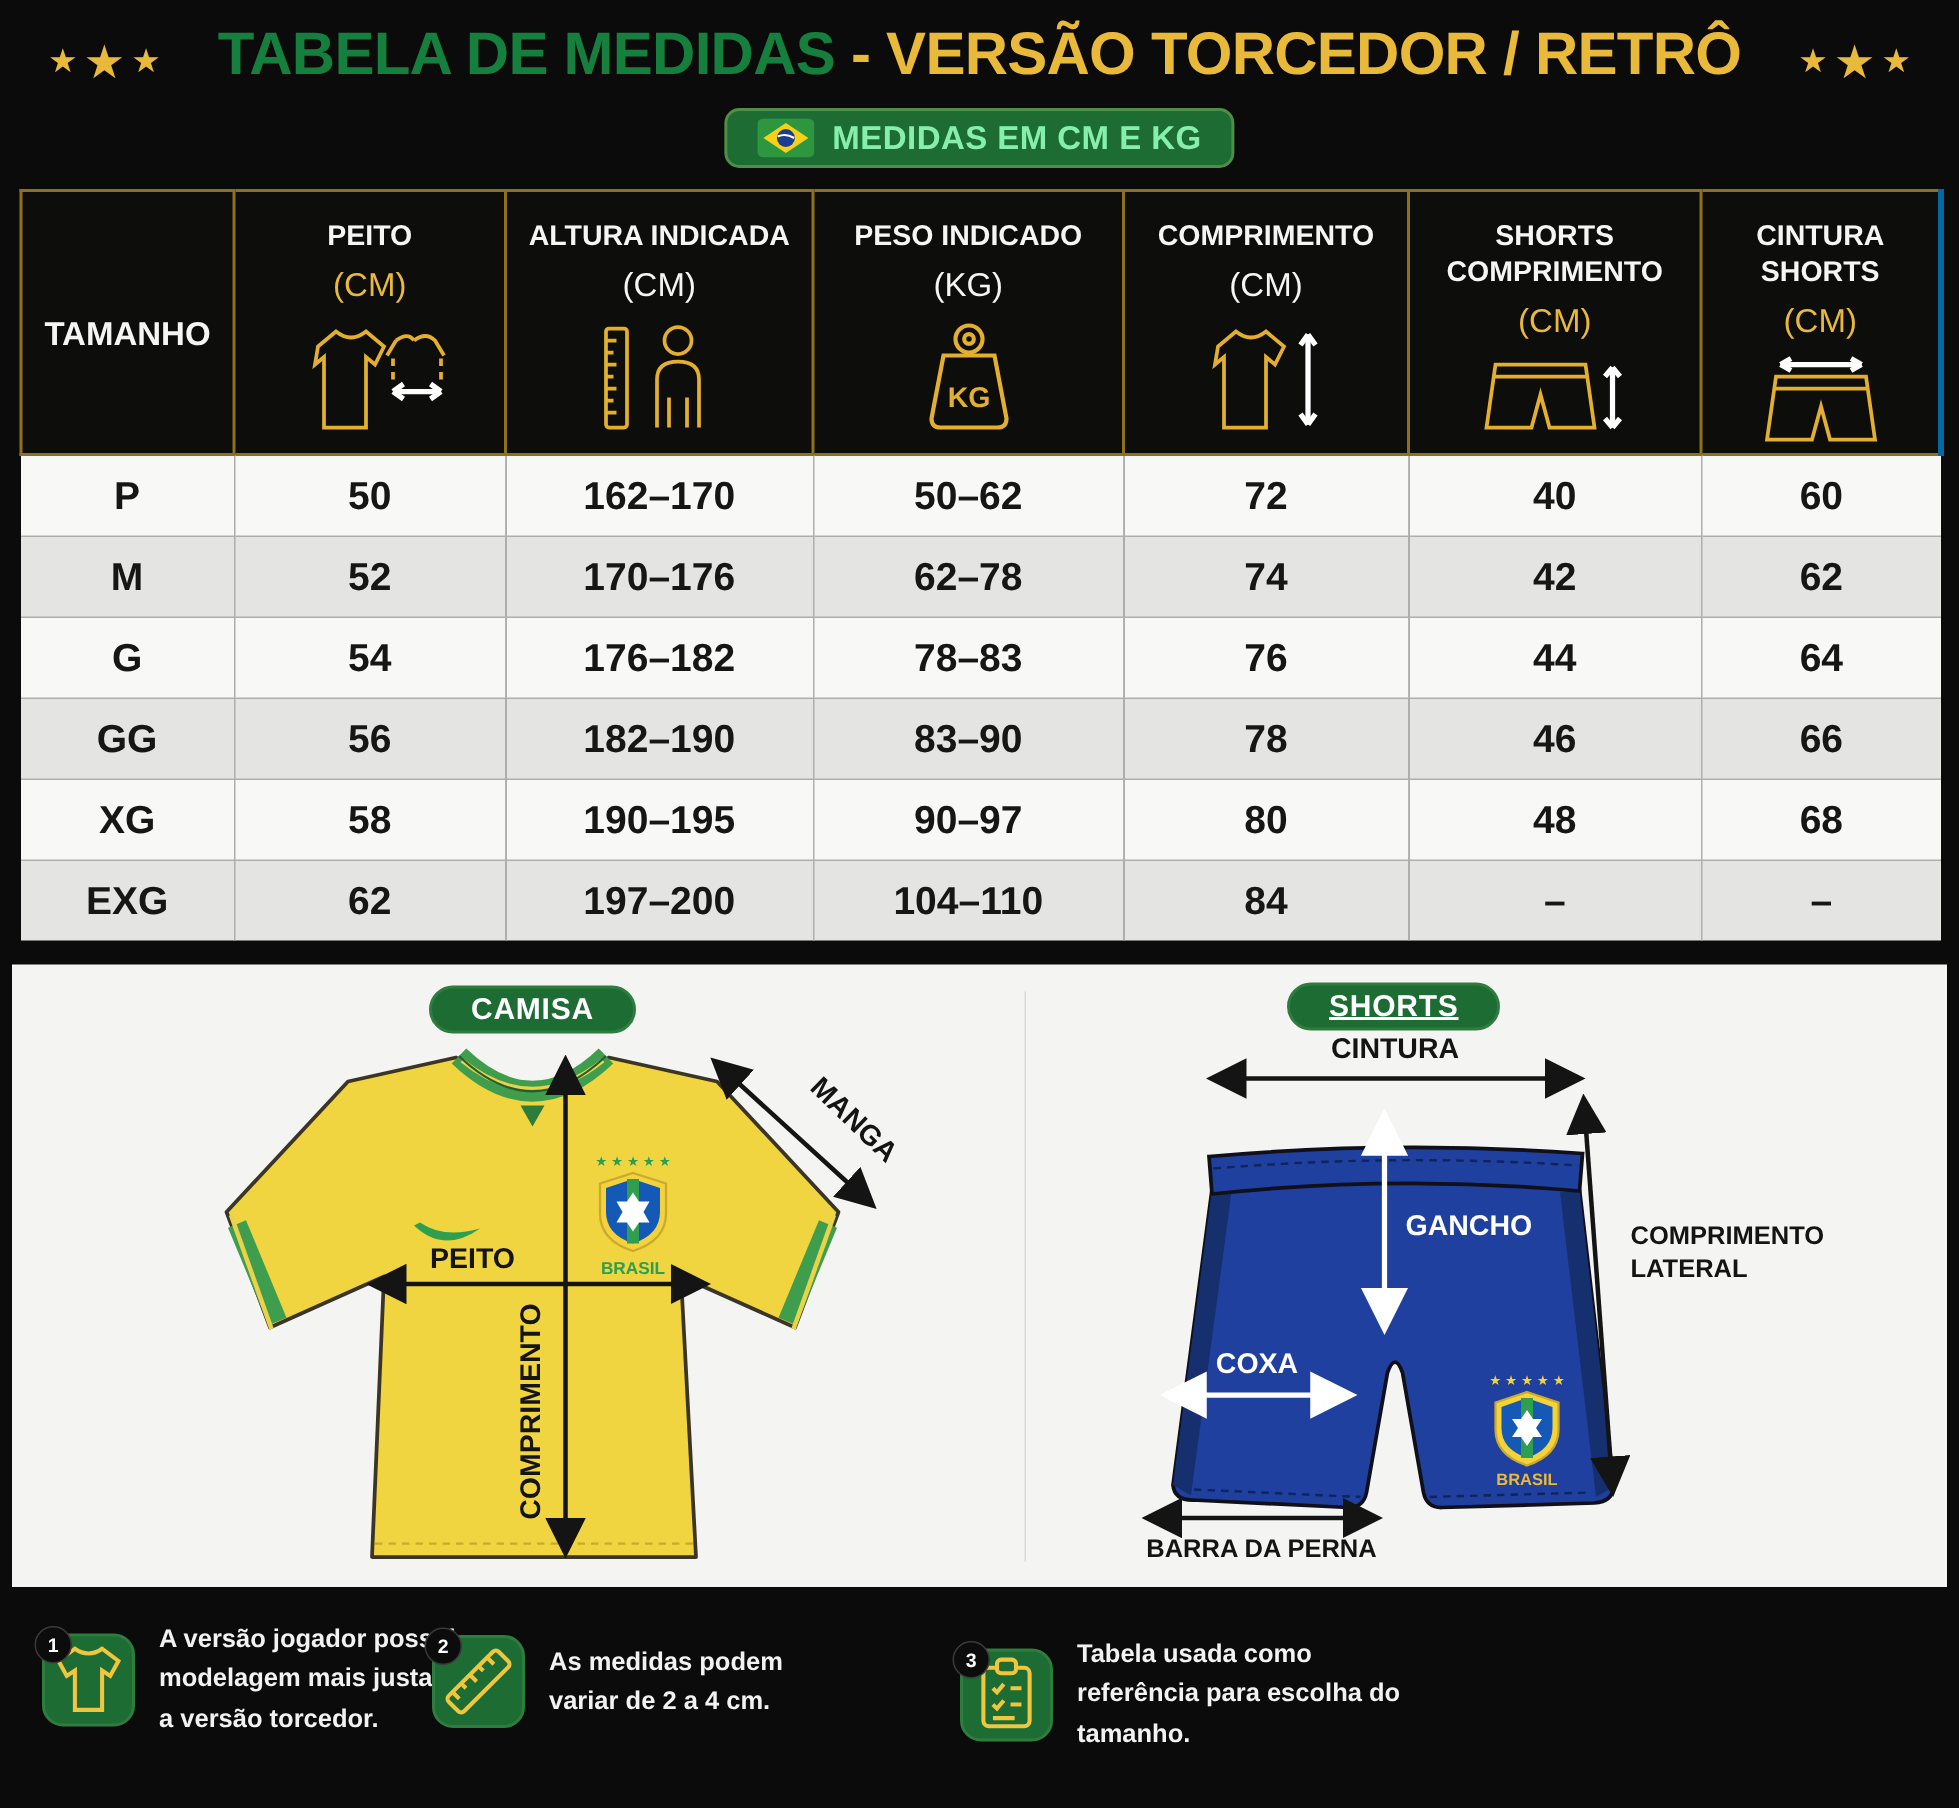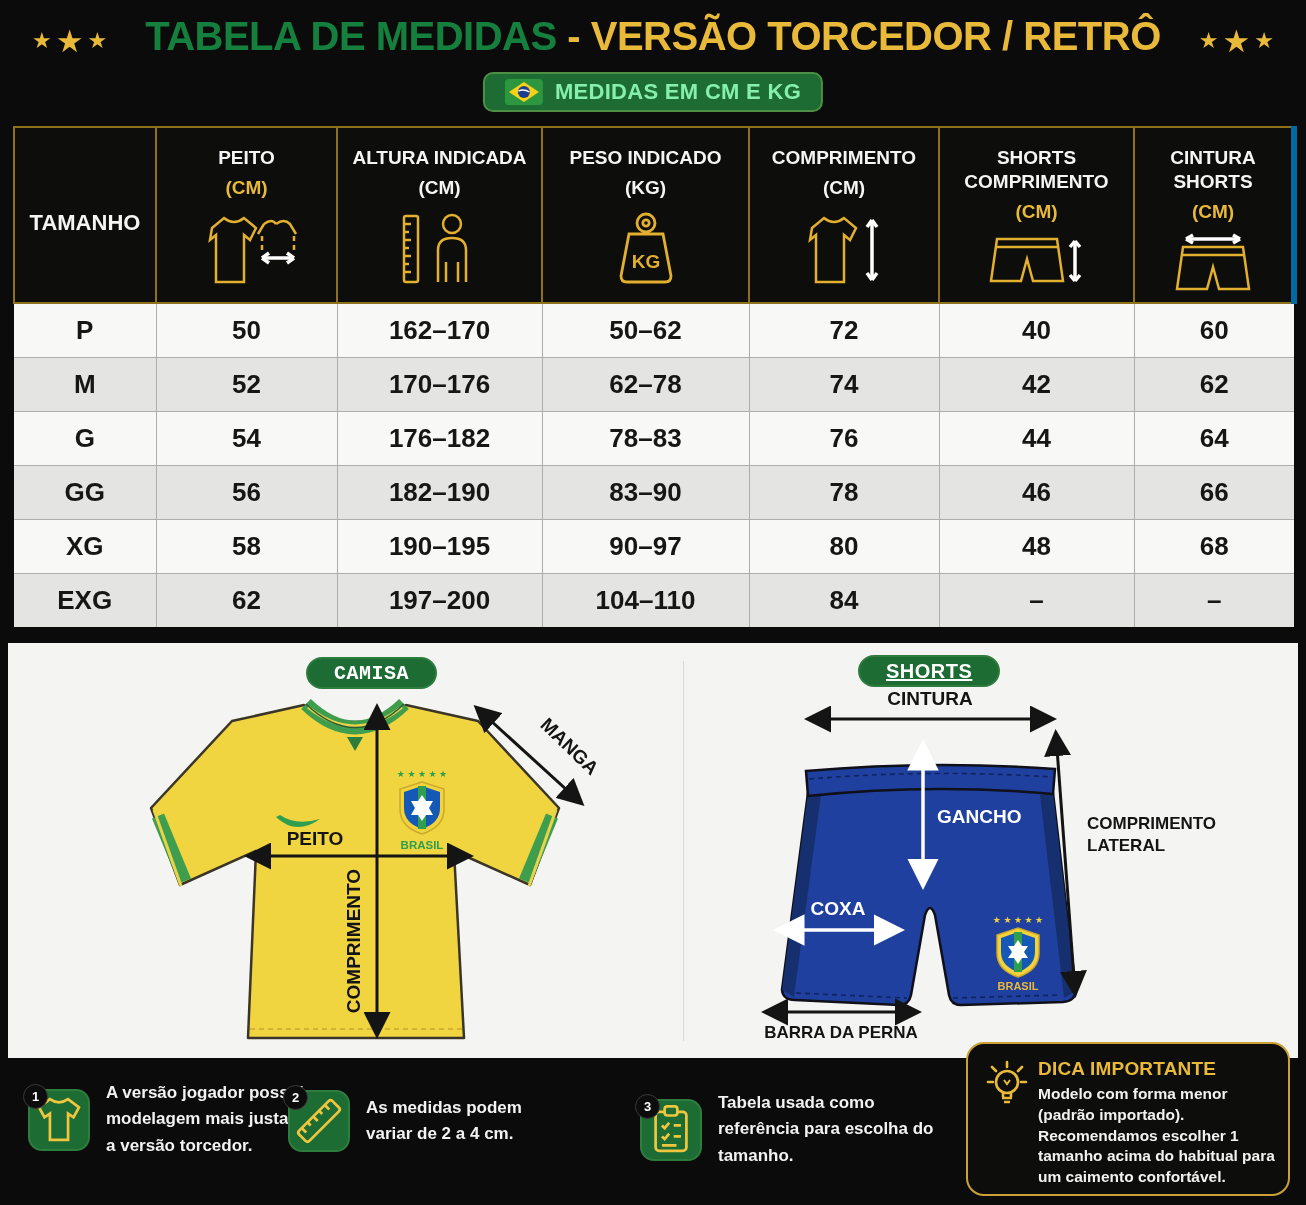--- a/index.html
+++ b/index.html
@@ -29,7 +29,7 @@
     border-left:2px solid #8f711c;border-top:2px solid #8f711c;border-bottom:2px solid #8f711c;
     font-size:19px;font-weight:bold;line-height:1.25;
   }
-  .size-table thead th:last-child{border-right:6px solid #0369a1;}
+  .size-table thead th:last-child{border-right:4px solid #0369a1;}
   .size-table thead th.size-col{vertical-align:middle;padding-top:16px;font-size:22px;}
   .th-inner{display:flex;flex-direction:column;align-items:center;gap:6px;height:100%;}
   .th-unit{font-size:19px;font-weight:bold;}

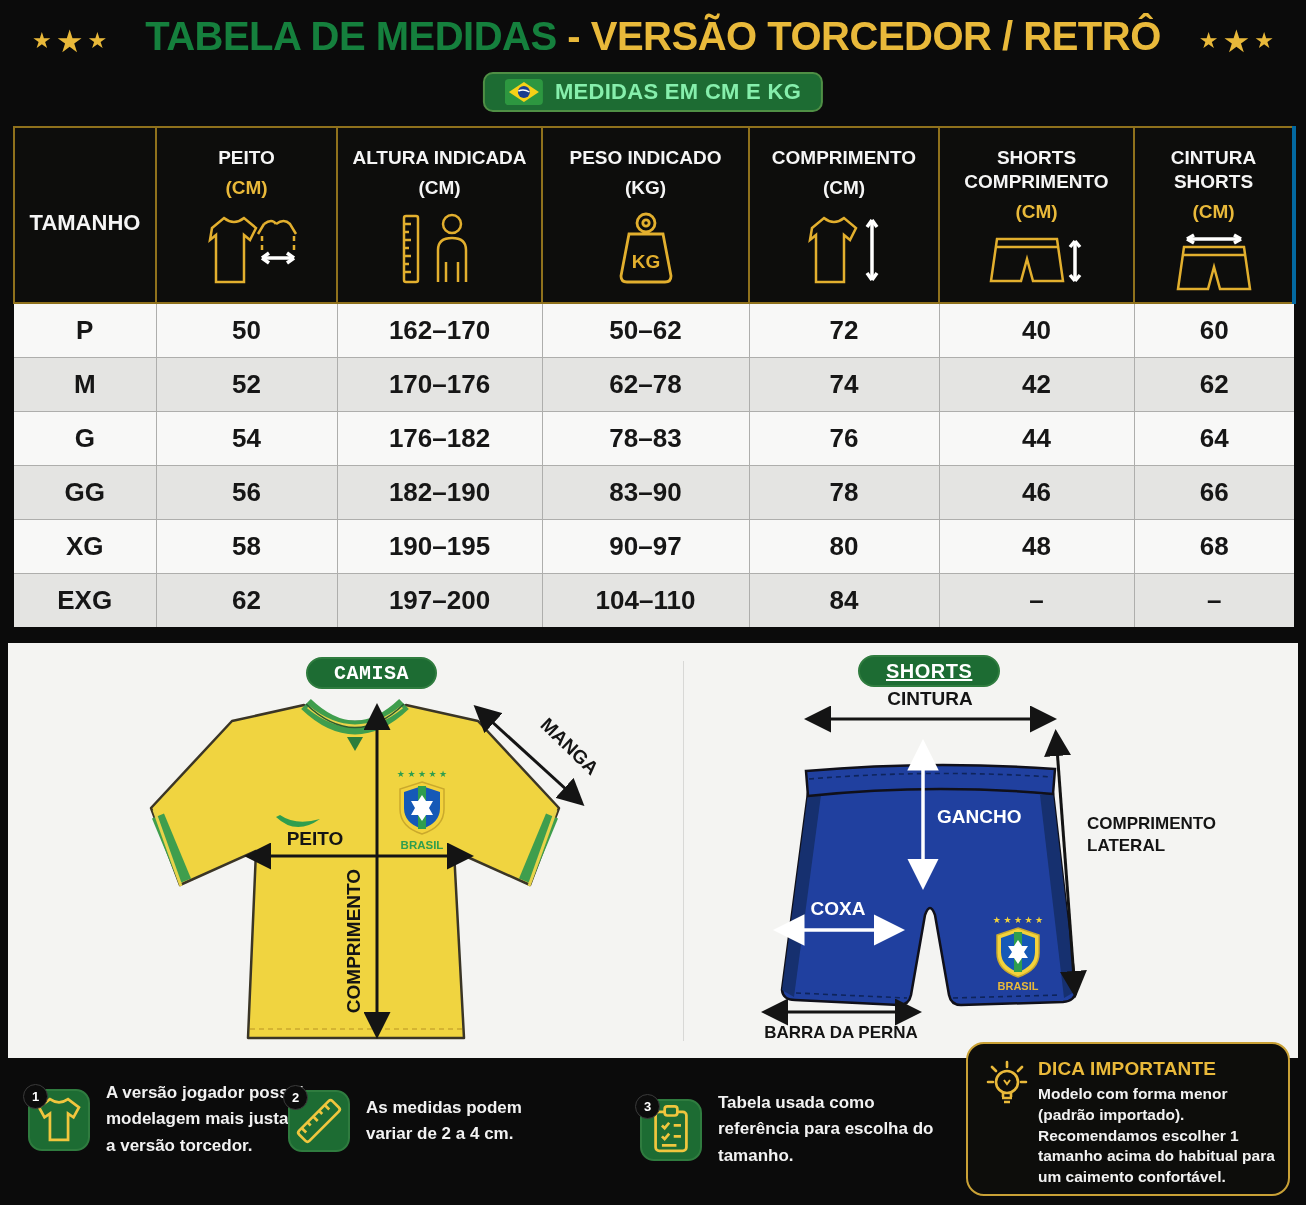--- a/index.html
+++ b/index.html
@@ -32,7 +32,7 @@
   .size-table thead th:last-child{border-right:4px solid #0369a1;}
   .size-table thead th.size-col{vertical-align:middle;padding-top:16px;font-size:22px;}
   .th-inner{display:flex;flex-direction:column;align-items:center;gap:6px;height:100%;}
-  .th-unit{font-size:19px;font-weight:bold;}
+  .th-unit{font-size:22px;font-weight:normal;}
   .u-gold{color:#e9b93a;}
   .u-white{color:#f5f5f5;}
   .th-icon{margin-top:4px;}

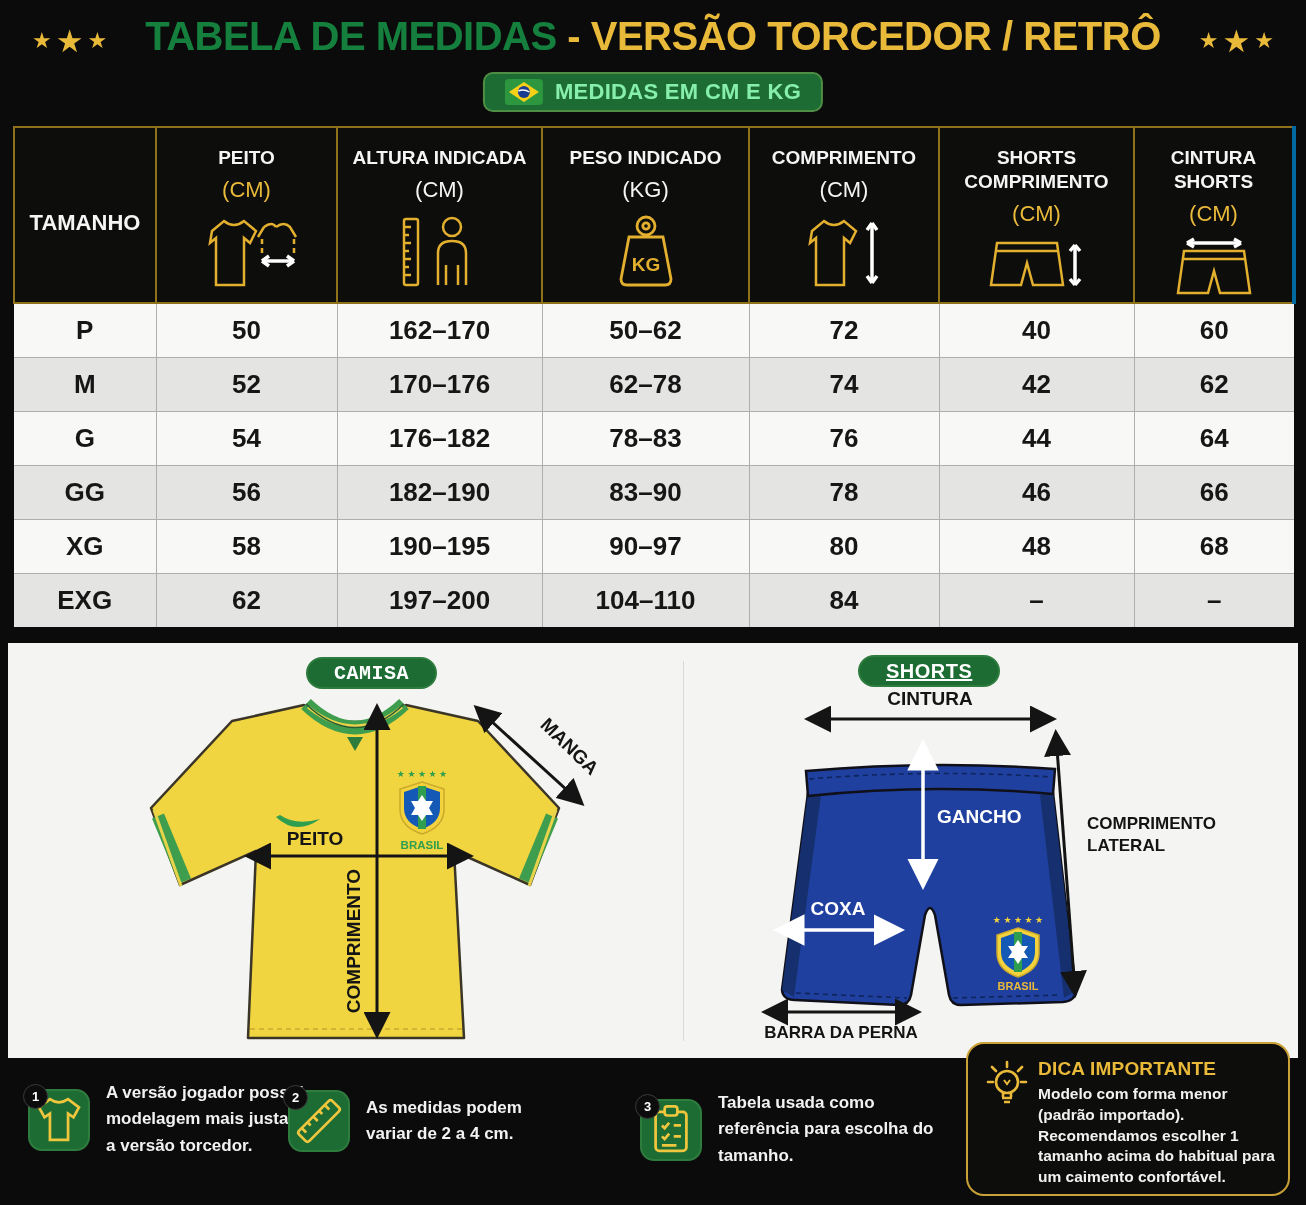--- a/index.html
+++ b/index.html
@@ -53,7 +53,7 @@
     background:#1d6c33;border:2px solid #2f7c3f;border-radius:17px;box-sizing:border-box;
     color:#fff;font-size:20px;font-weight:bold;letter-spacing:.5px;
   }
-  .badge-camisa{left:298px;top:14px;font-family:Liberation Mono, monospace;}
+  .badge-camisa{left:278px;top:14px;}
   .badge-shorts{left:850px;top:12px;text-decoration:underline;}
   .diagram-svg{position:absolute;top:0;}
   svg text{font-family:"Liberation Sans","DejaVu Sans",sans-serif;font-weight:bold;}

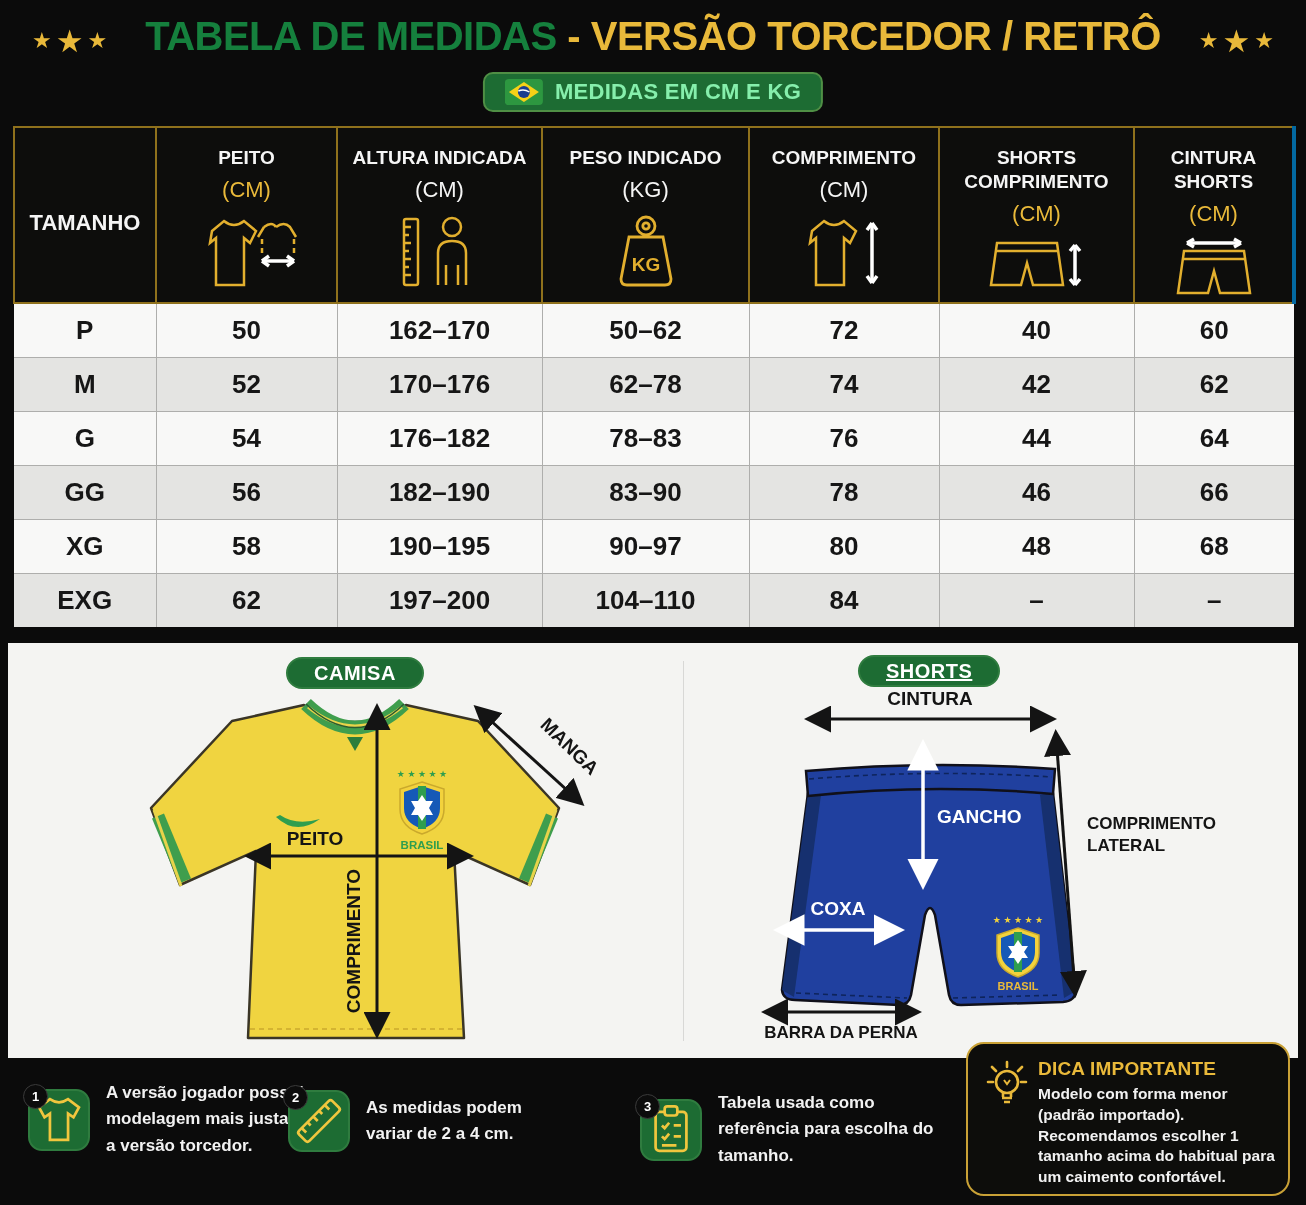--- a/index.html
+++ b/index.html
@@ -409,16 +409,6 @@
     <div class="note-text">Tabela usada como referência para escolha do tamanho.</div>
   </div>
 
-  <div class="tip-box">
-    <svg class="tip-bulb" width="46" height="52" viewBox="0 0 46 52" fill="none" stroke="#e9b93a" stroke-width="2.6">
-      <circle cx="23" cy="24" r="11"></circle>
-      <path d="M19 35 L19 39 M27 35 L27 39 M18 40 h10 M20 44 h6"></path>
-      <path d="M23 4 v5 M8 9 l4 4 M38 9 l-4 4 M4 24 h5 M37 24 h5" stroke-linecap="round"></path>
-      <path d="M20 22 l3 4 3 -4" stroke-width="2"></path>
-    </svg>
-    <div class="tip-title">DICA IMPORTANTE</div>
-    <div class="tip-text">Modelo com forma menor (padrão importado). Recomendamos escolher 1 tamanho acima do habitual para um caimento confortável.</div>
-  </div>
 
 </div>
 

